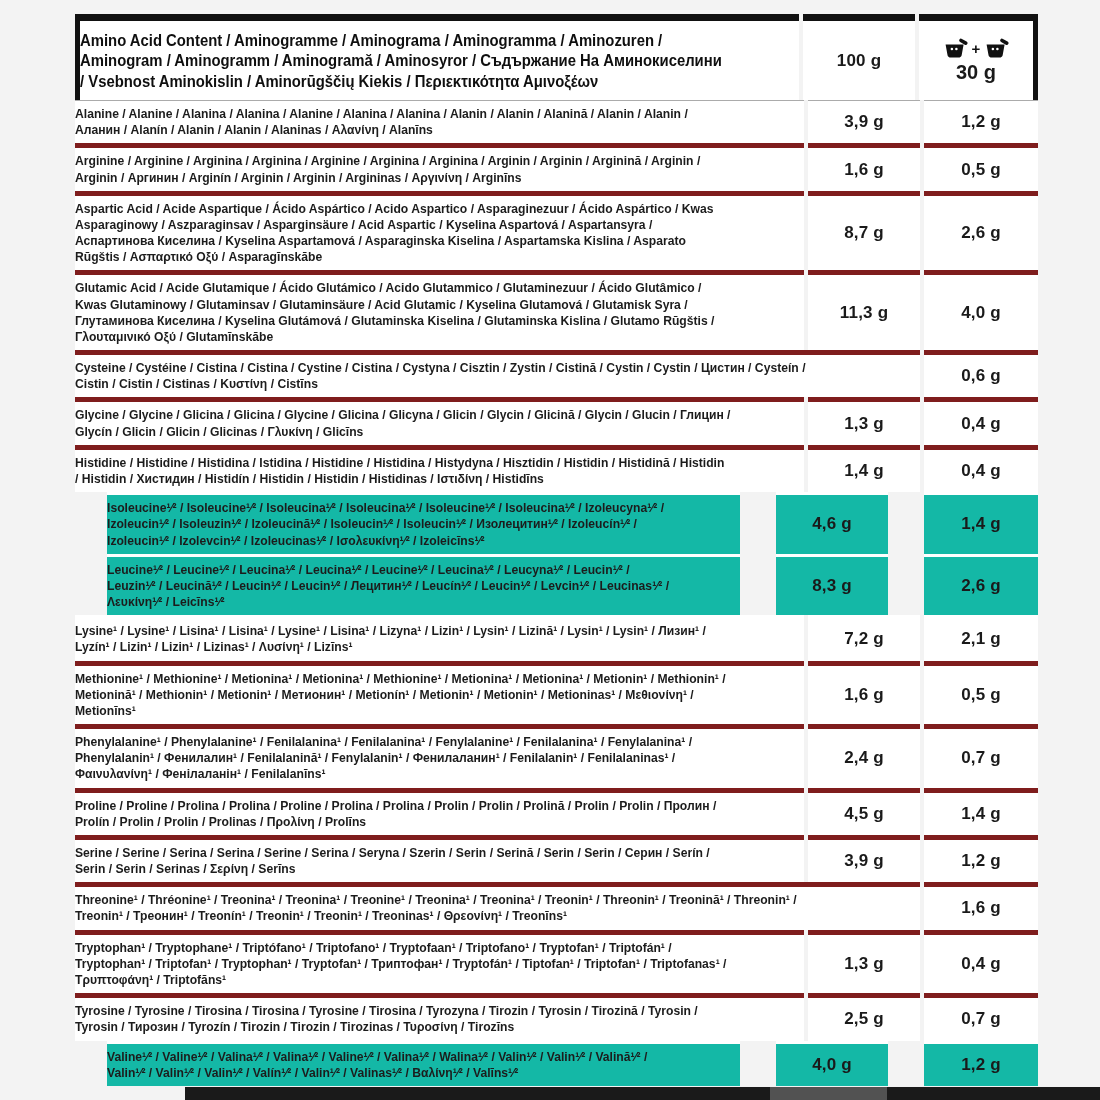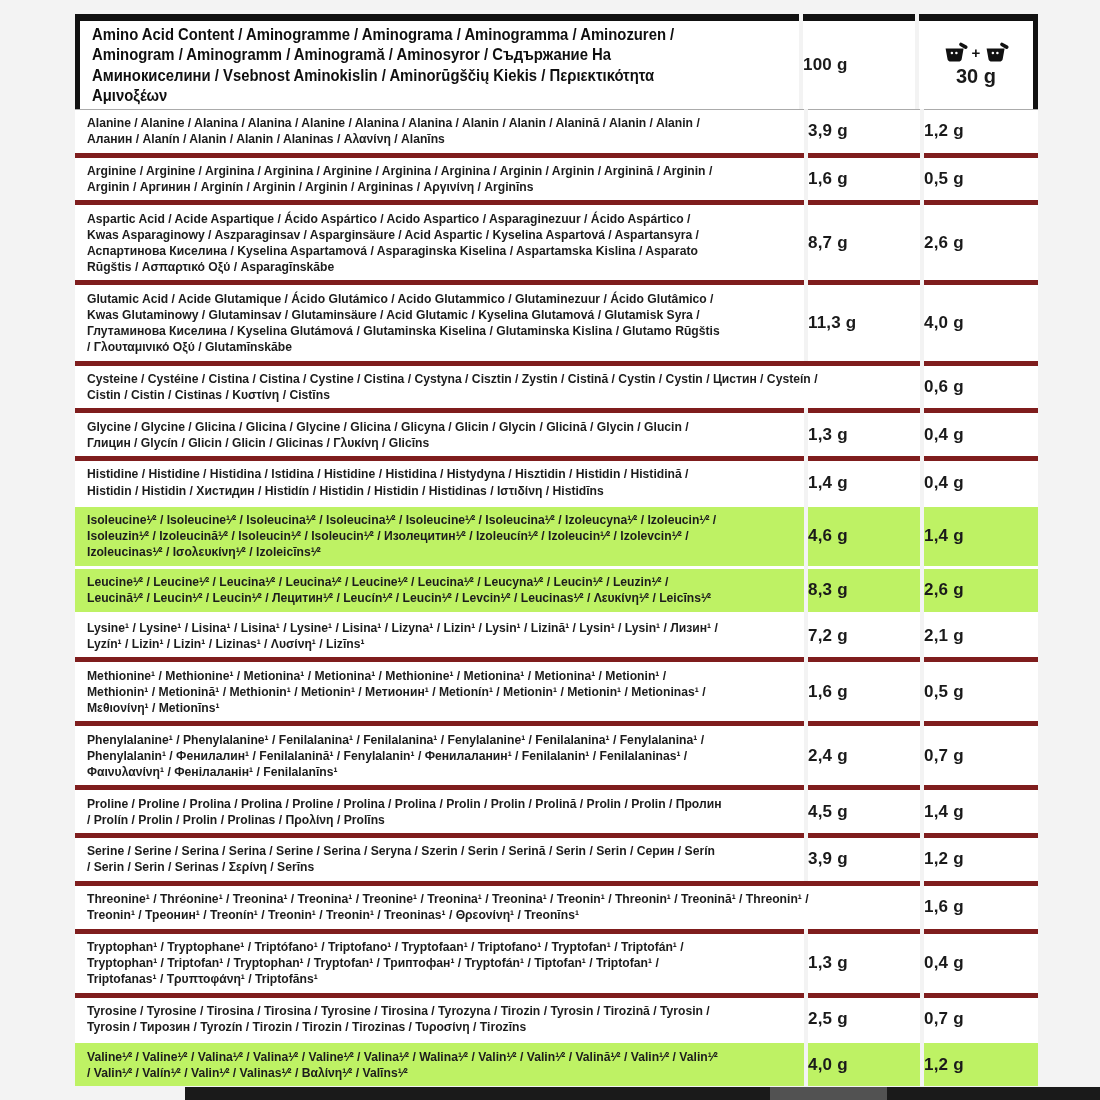--- a/index.html
+++ b/index.html
@@ -15,7 +15,7 @@
   .row { display:flex; gap:4px; flex:1 1 auto; min-height:0; }
   .row.header { flex:0 0 auto; min-height:86px; }
   .cell { background:#ffffff; display:flex; align-items:center; overflow:hidden; }
-  .cell.name { flex:1 1 auto; padding:3px 12px; }
+  .cell.name { flex:1 1 auto; padding:3px 0; }
   .cell.val  { flex:0 0 112px; }
   .cell.val.v30 { flex:0 0 114px; }
   .header .cell { border-top:7px solid #111111; }

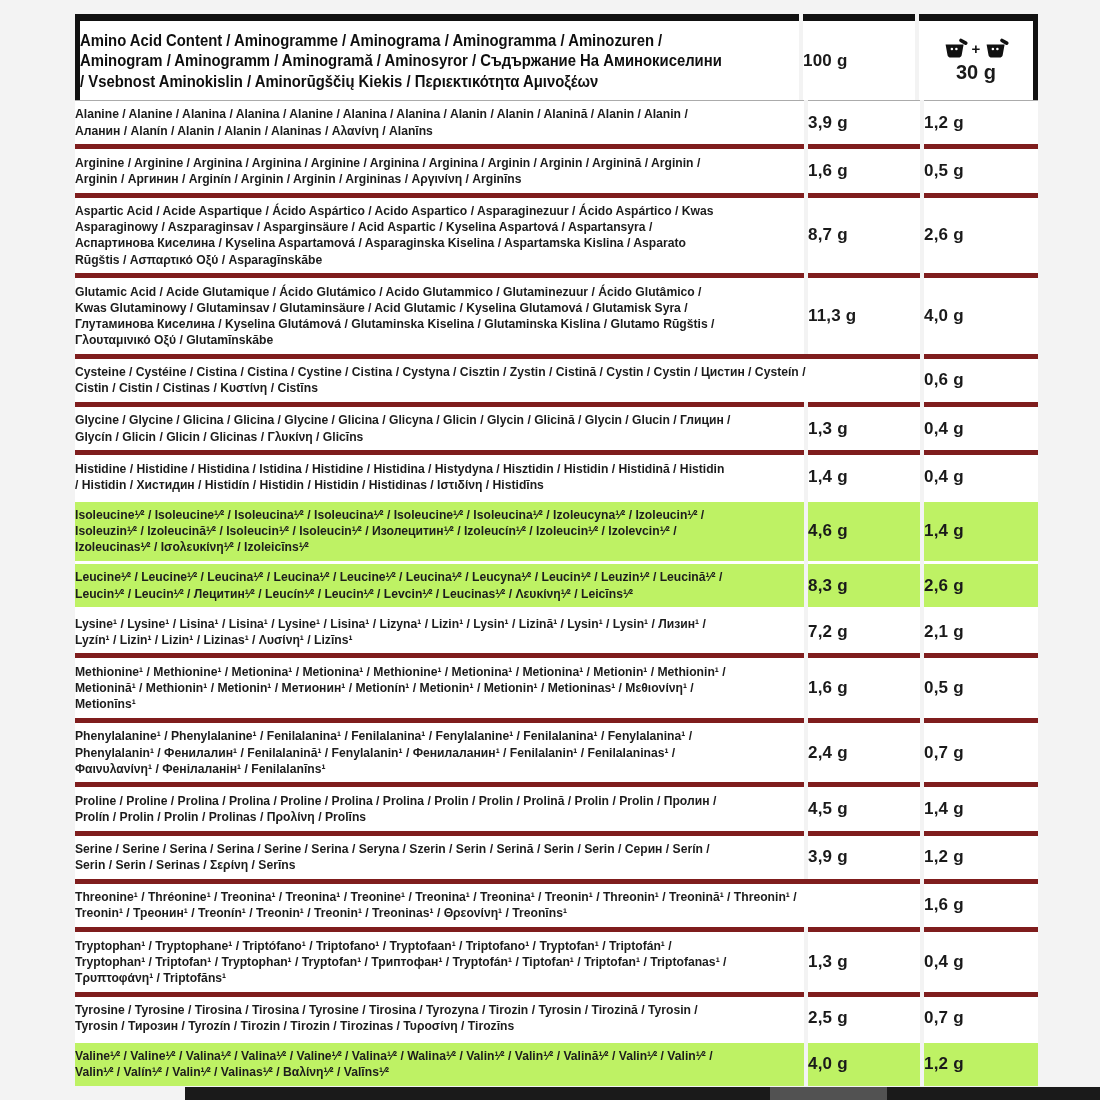--- a/index.html
+++ b/index.html
@@ -16,7 +16,7 @@
   .row.header { flex:0 0 auto; min-height:86px; }
   .cell { background:#ffffff; display:flex; align-items:center; overflow:hidden; }
   .cell.name { flex:1 1 auto; padding:3px 0; }
-  .cell.val  { flex:0 0 112px; }
+  .cell.val  { flex:0 0 112px; justify-content:center; }
   .cell.val.v30 { flex:0 0 114px; }
   .header .cell { border-top:7px solid #111111; }
   .header .cell.name { border-left:5px solid #111111; }

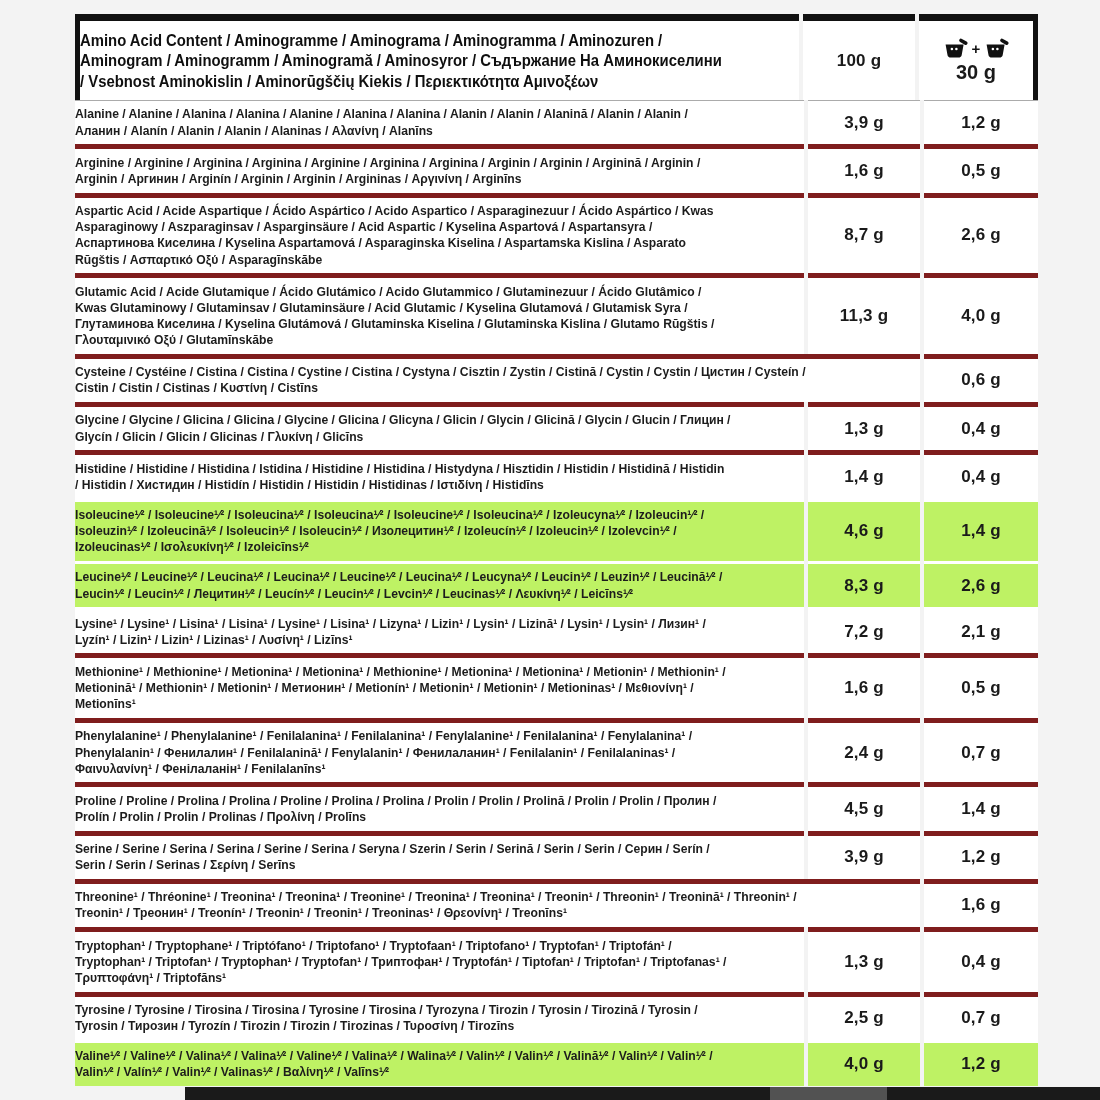--- a/index.html
+++ b/index.html
@@ -23,7 +23,7 @@
   .header .cell.v30  { border-right:5px solid #111111; flex-direction:column; justify-content:center; }
   .row.body .cell { border-top:5px solid #7f1d1d; }
   .row.body.first .cell { border-top:1px solid #ababab; }
-  .row.hl .cell { background:#bef264; border-top:3px solid #ffffff; }
+  .row.hl .cell { background:#14b8a6; border-top:3px solid #ffffff;margin-left:32px; }
   .row.after-hl .cell { border-top:3px solid #ffffff; }
   .name-text {
     font-weight:bold; font-size:13.5px; line-height:1.2; color:#1c1c1c;

